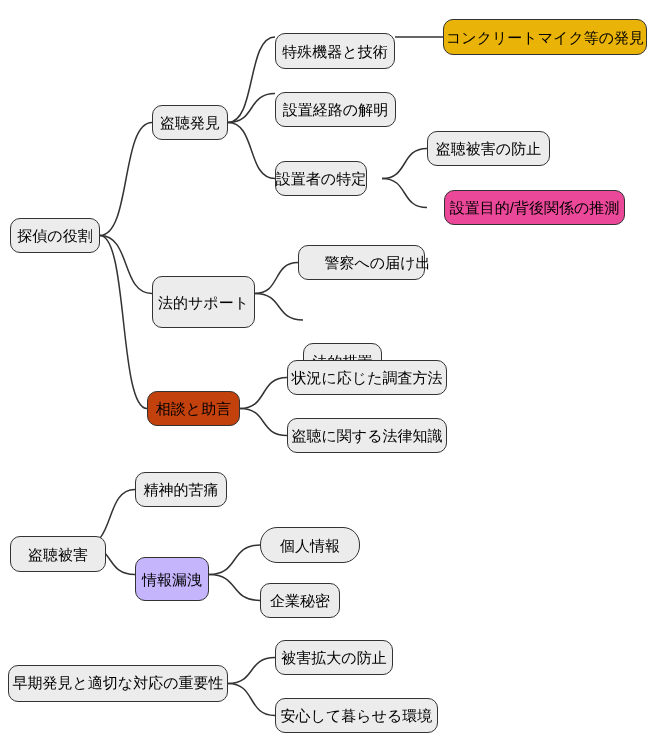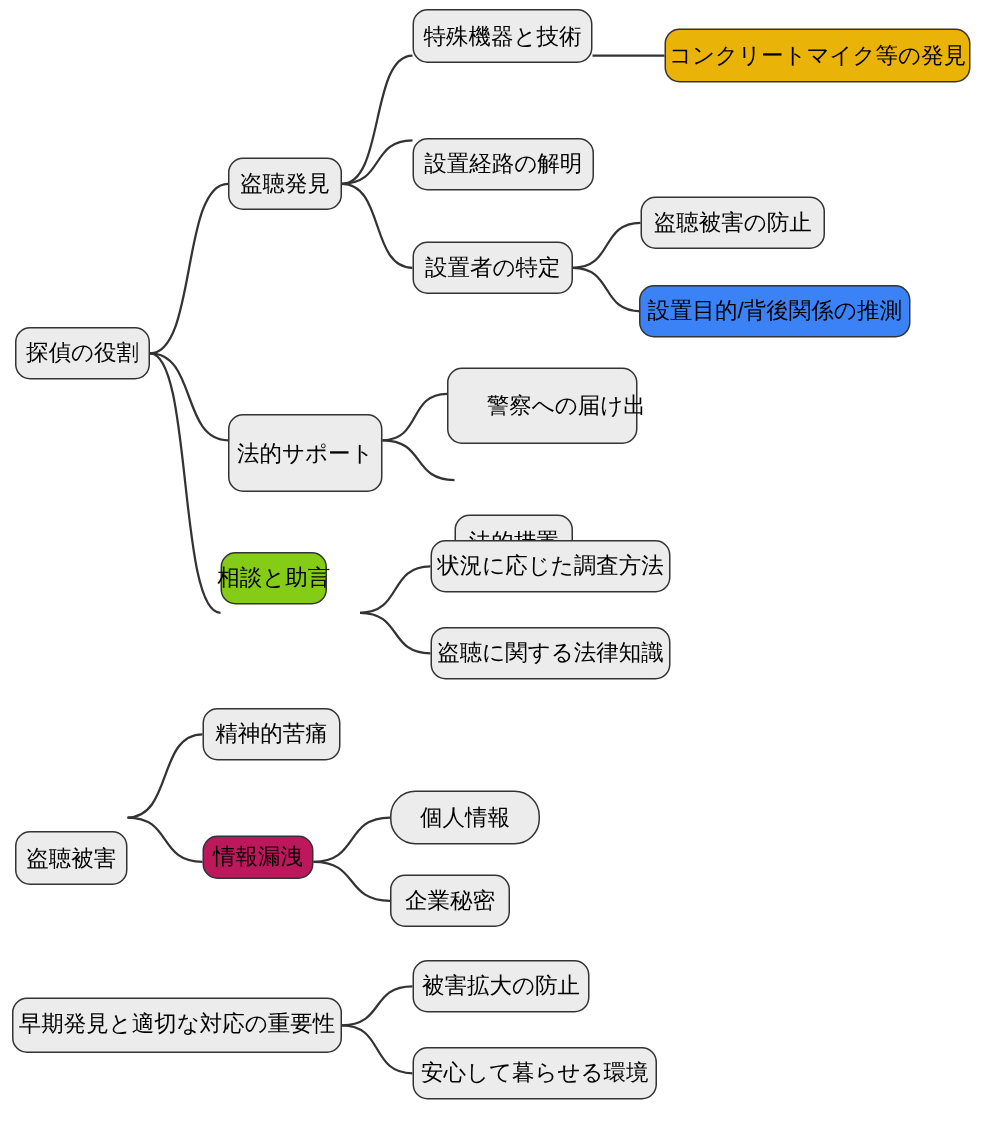--- a/index.html
+++ b/index.html
@@ -73,7 +73,7 @@
       <div class="node" style="left: 152px; top: 105px; width: 76px; height: 35px; background: rgb(236, 236, 236); border-color: rgb(51, 51, 51);">盗聴発見</div>
       <div class="node" style="left: 152px; top: 276px; width: 103px; height: 52px; background: rgb(236, 236, 236); border-color: rgb(51, 51, 51);">法的サポート</div>
       <div class="node" style="left: 147px; top: 368px; width: 71px; height: 35px; background: #84cc16; border-color: rgb(51, 51, 51);">相談と助言</div>
-      <div class="node" style="left: 275px; top: 6px; width: 120px; height: 36px; background: rgb(236, 236, 236); border-color: rgb(51, 51, 51);">特殊機器と技術</div>
+      <div class="node" style="left: 275px; top: 33px; width: 120px; height: 36px; background: rgb(236, 236, 236); border-color: rgb(51, 51, 51);">特殊機器と技術</div>
       <div class="node" style="left: 443px; top: 19px; width: 204px; height: 36px; background: #eab308; border-color: rgb(51, 51, 51);">コンクリートマイク等の発見</div>
       <div class="node" style="left: 275px; top: 92px; width: 121px; height: 35px; background: rgb(236, 236, 236); border-color: rgb(51, 51, 51);">設置経路の解明</div>
       <div class="node" style="left: 275px; top: 161px; width: 107px; height: 35px; background: rgb(236, 236, 236); border-color: rgb(51, 51, 51);">設置者の特定</div>

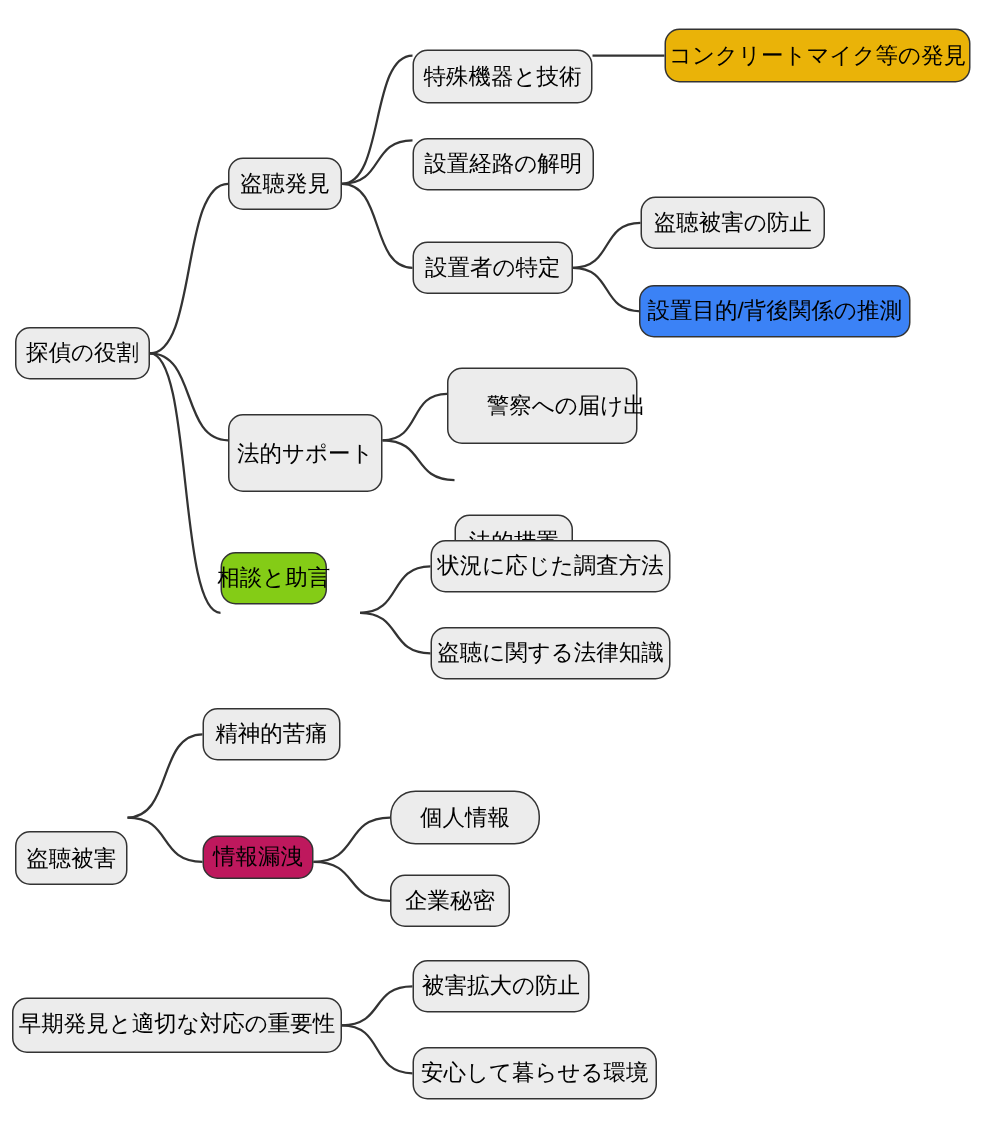--- a/index.html
+++ b/index.html
@@ -76,7 +76,7 @@
       <div class="node" style="left: 275px; top: 33px; width: 120px; height: 36px; background: rgb(236, 236, 236); border-color: rgb(51, 51, 51);">特殊機器と技術</div>
       <div class="node" style="left: 443px; top: 19px; width: 204px; height: 36px; background: #eab308; border-color: rgb(51, 51, 51);">コンクリートマイク等の発見</div>
       <div class="node" style="left: 275px; top: 92px; width: 121px; height: 35px; background: rgb(236, 236, 236); border-color: rgb(51, 51, 51);">設置経路の解明</div>
-      <div class="node" style="left: 275px; top: 161px; width: 107px; height: 35px; background: rgb(236, 236, 236); border-color: rgb(51, 51, 51);">設置者の特定</div>
+      <div class="node" style="left: 275px; top: 161px; width: 92px; height: 35px; background: rgb(236, 236, 236); border-color: rgb(51, 51, 51);">設置者の特定</div>
       <div class="node" style="left: 427px; top: 131px; width: 123px; height: 35px; background: rgb(236, 236, 236); border-color: rgb(51, 51, 51);">盗聴被害の防止</div>
       <div class="node" style="left: 426px; top: 190px; width: 181px; height: 35px; background: #3b82f6; border-color: rgb(51, 51, 51);">設置目的/背後関係の推測</div>
       <div class="node" style="left: 298px; top: 245px; width: 127px; height: 51px; background: rgb(236, 236, 236); border-color: rgb(51, 51, 51); padding-left: 36px;">警察への届け出</div>

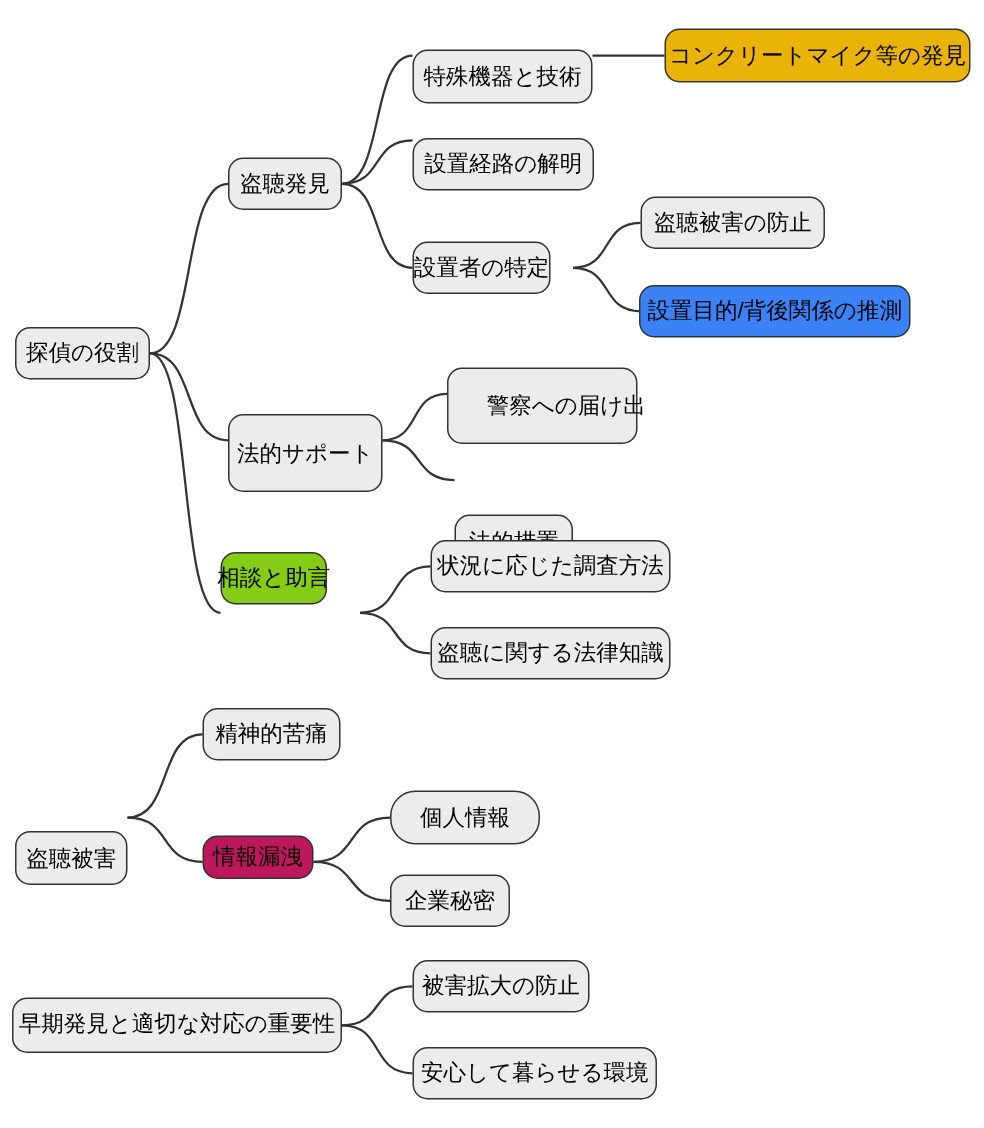--- a/index.html
+++ b/index.html
@@ -78,7 +78,7 @@
       <div class="node" style="left: 275px; top: 92px; width: 121px; height: 35px; background: rgb(236, 236, 236); border-color: rgb(51, 51, 51);">設置経路の解明</div>
       <div class="node" style="left: 275px; top: 161px; width: 92px; height: 35px; background: rgb(236, 236, 236); border-color: rgb(51, 51, 51);">設置者の特定</div>
       <div class="node" style="left: 427px; top: 131px; width: 123px; height: 35px; background: rgb(236, 236, 236); border-color: rgb(51, 51, 51);">盗聴被害の防止</div>
-      <div class="node" style="left: 426px; top: 190px; width: 181px; height: 35px; background: #3b82f6; border-color: rgb(51, 51, 51);">設置目的/背後関係の推測</div>
+      <div class="node" style="left: 444px; top: 190px; width: 181px; height: 35px; background: #ec4899; border-color: rgb(51, 51, 51);">設置目的/背後関係の推測</div>
       <div class="node" style="left: 298px; top: 245px; width: 127px; height: 51px; background: rgb(236, 236, 236); border-color: rgb(51, 51, 51); padding-left: 36px;">警察への届け出</div>
       <div class="node" style="left: 303px; top: 302px; width: 79px; height: 36px; background: rgb(236, 236, 236); border-color: rgb(51, 51, 51); margin-top: 41px;">法的措置</div>
       <div class="node" style="left: 287px; top: 360px; width: 160px; height: 35px; background: rgb(236, 236, 236); border-color: rgb(51, 51, 51);">状況に応じた調査方法</div>

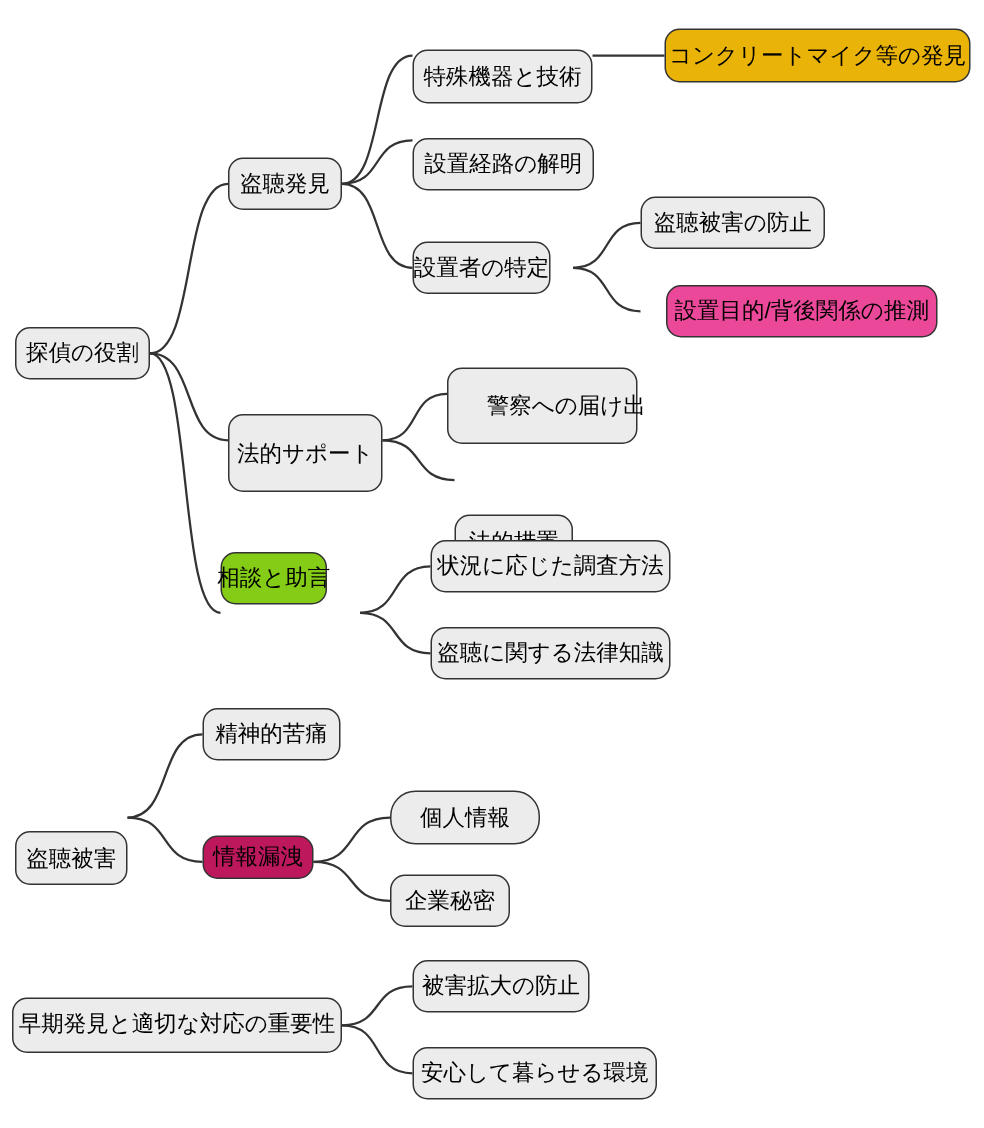--- a/index.html
+++ b/index.html
@@ -79,7 +79,7 @@
       <div class="node" style="left: 275px; top: 161px; width: 92px; height: 35px; background: rgb(236, 236, 236); border-color: rgb(51, 51, 51);">設置者の特定</div>
       <div class="node" style="left: 427px; top: 131px; width: 123px; height: 35px; background: rgb(236, 236, 236); border-color: rgb(51, 51, 51);">盗聴被害の防止</div>
       <div class="node" style="left: 444px; top: 190px; width: 181px; height: 35px; background: #ec4899; border-color: rgb(51, 51, 51);">設置目的/背後関係の推測</div>
-      <div class="node" style="left: 298px; top: 245px; width: 127px; height: 51px; background: rgb(236, 236, 236); border-color: rgb(51, 51, 51); padding-left: 36px;">警察への届け出</div>
+      <div class="node" style="left: 298px; top: 245px; width: 127px; height: 35px; background: rgb(236, 236, 236); border-color: rgb(51, 51, 51); padding-left: 36px;">警察への届け出</div>
       <div class="node" style="left: 303px; top: 302px; width: 79px; height: 36px; background: rgb(236, 236, 236); border-color: rgb(51, 51, 51); margin-top: 41px;">法的措置</div>
       <div class="node" style="left: 287px; top: 360px; width: 160px; height: 35px; background: rgb(236, 236, 236); border-color: rgb(51, 51, 51);">状況に応じた調査方法</div>
       <div class="node" style="left: 287px; top: 418px; width: 160px; height: 35px; background: rgb(236, 236, 236); border-color: rgb(51, 51, 51);">盗聴に関する法律知識</div>

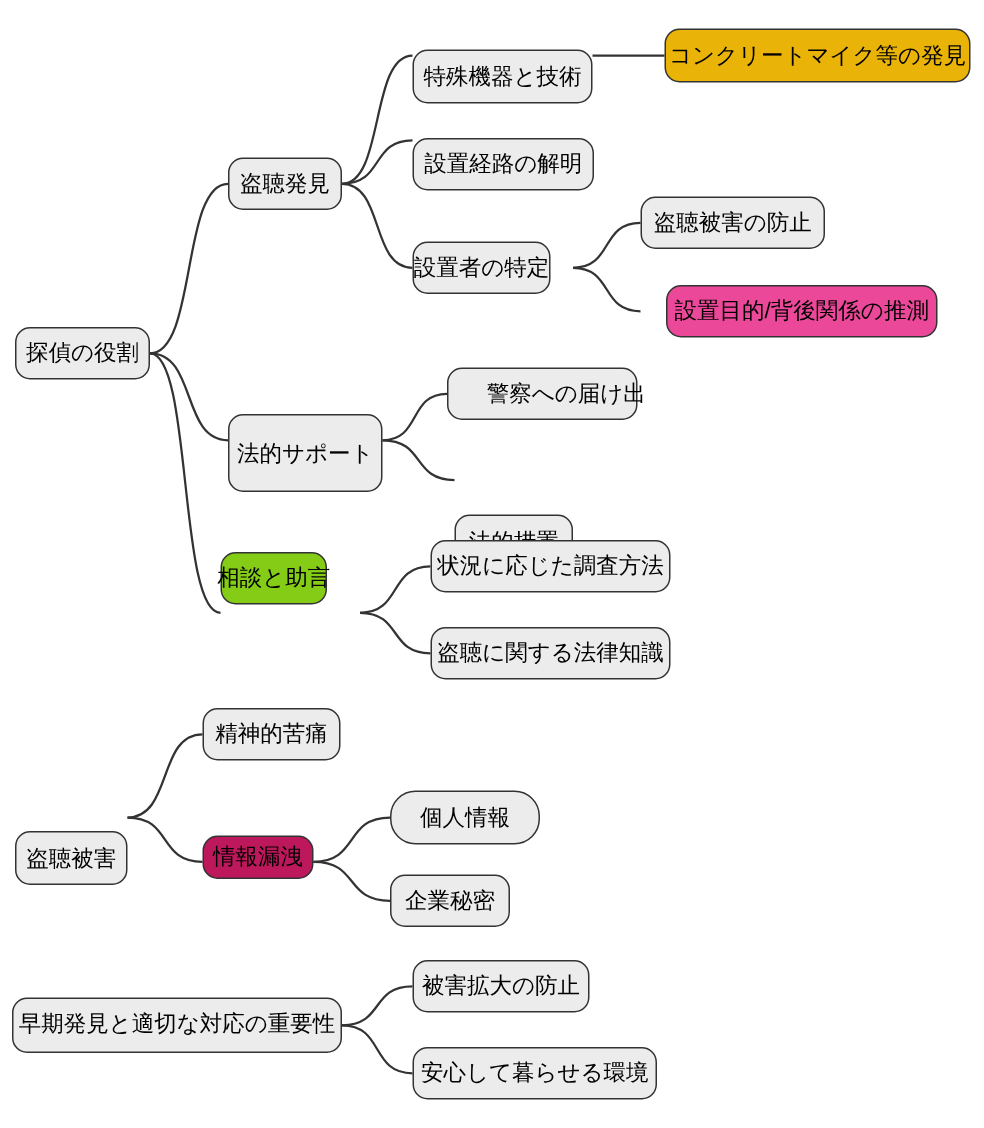--- a/index.html
+++ b/index.html
@@ -72,7 +72,7 @@
       <div class="node" style="left: 10px; top: 218px; width: 90px; height: 35px; background: rgb(236, 236, 236); border-color: rgb(51, 51, 51);">探偵の役割</div>
       <div class="node" style="left: 152px; top: 105px; width: 76px; height: 35px; background: rgb(236, 236, 236); border-color: rgb(51, 51, 51);">盗聴発見</div>
       <div class="node" style="left: 152px; top: 276px; width: 103px; height: 52px; background: rgb(236, 236, 236); border-color: rgb(51, 51, 51);">法的サポート</div>
-      <div class="node" style="left: 147px; top: 368px; width: 71px; height: 35px; background: #84cc16; border-color: rgb(51, 51, 51);">相談と助言</div>
+      <div class="node" style="left: 147px; top: 391px; width: 93px; height: 35px; background: #c2410c; border-color: rgb(51, 51, 51);">相談と助言</div>
       <div class="node" style="left: 275px; top: 33px; width: 120px; height: 36px; background: rgb(236, 236, 236); border-color: rgb(51, 51, 51);">特殊機器と技術</div>
       <div class="node" style="left: 443px; top: 19px; width: 204px; height: 36px; background: #eab308; border-color: rgb(51, 51, 51);">コンクリートマイク等の発見</div>
       <div class="node" style="left: 275px; top: 92px; width: 121px; height: 35px; background: rgb(236, 236, 236); border-color: rgb(51, 51, 51);">設置経路の解明</div>

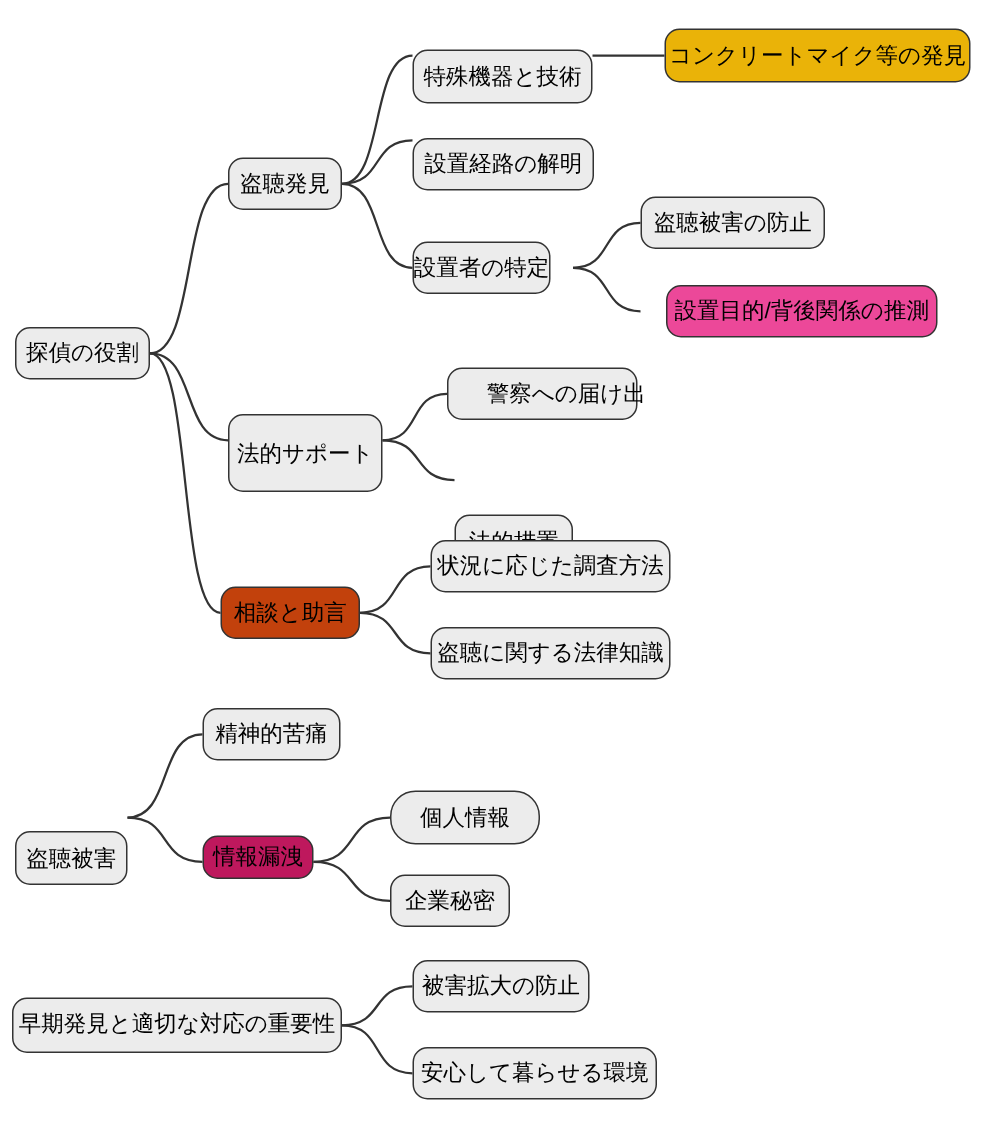--- a/index.html
+++ b/index.html
@@ -83,7 +83,7 @@
       <div class="node" style="left: 303px; top: 302px; width: 79px; height: 36px; background: rgb(236, 236, 236); border-color: rgb(51, 51, 51); margin-top: 41px;">法的措置</div>
       <div class="node" style="left: 287px; top: 360px; width: 160px; height: 35px; background: rgb(236, 236, 236); border-color: rgb(51, 51, 51);">状況に応じた調査方法</div>
       <div class="node" style="left: 287px; top: 418px; width: 160px; height: 35px; background: rgb(236, 236, 236); border-color: rgb(51, 51, 51);">盗聴に関する法律知識</div>
-      <div class="node" style="left: 10px; top: 554px; width: 75px; height: 36px; background: rgb(236, 236, 236); border-color: rgb(51, 51, 51);">盗聴被害</div>
+      <div class="node" style="left: 10px; top: 536px; width: 96px; height: 36px; background: rgb(236, 236, 236); border-color: rgb(51, 51, 51);">盗聴被害</div>
       <div class="node" style="left: 135px; top: 472px; width: 92px; height: 35px; background: rgb(236, 236, 236); border-color: rgb(51, 51, 51);">精神的苦痛</div>
       <div class="node" style="left: 135px; top: 557px; width: 74px; height: 29px; background: #be185d; border-color: rgb(51, 51, 51);">情報漏洩</div>
       <div class="node" style="left: 260px; top: 527px; width: 100px; height: 36px; background: rgb(236, 236, 236); border-color: rgb(51, 51, 51); border-radius: 17px;">個人情報</div>

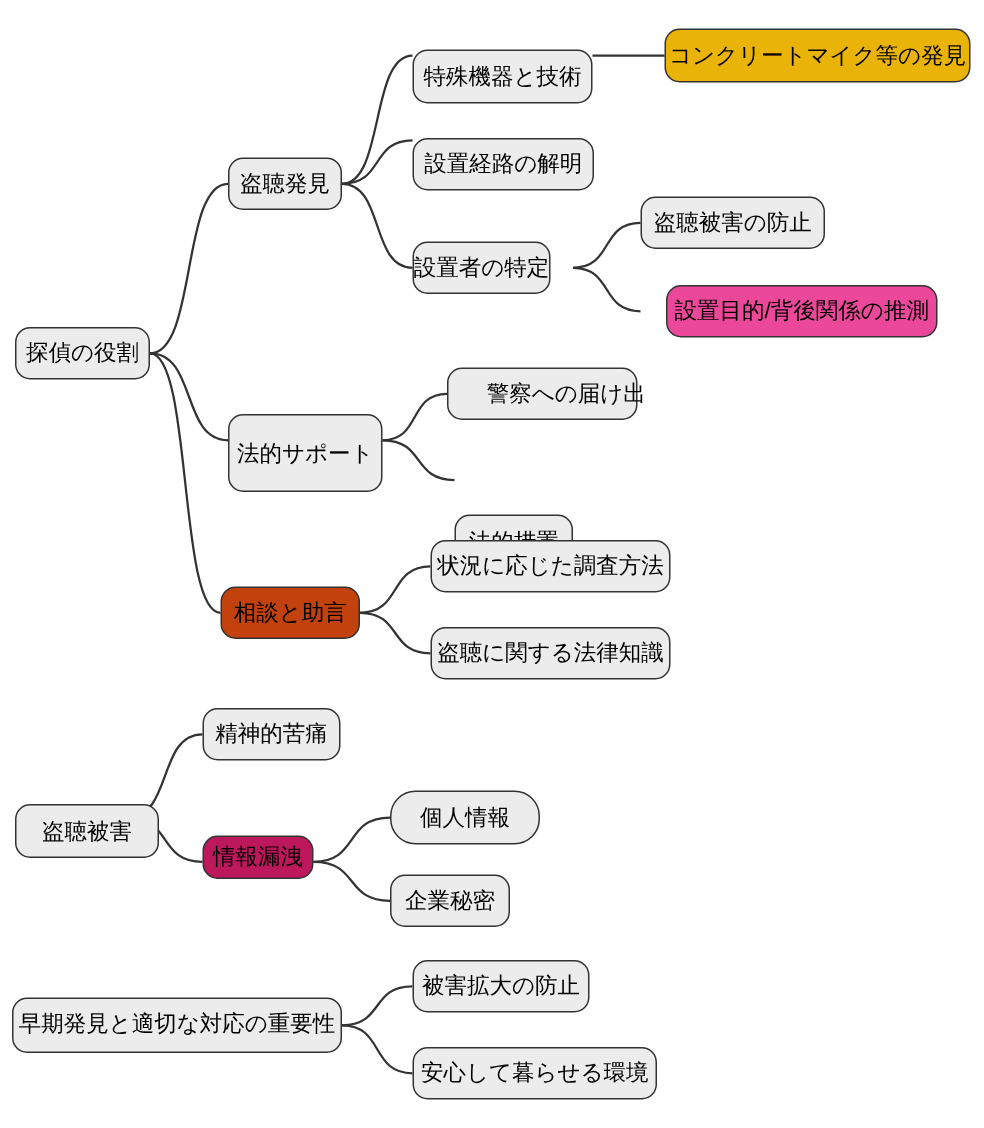--- a/index.html
+++ b/index.html
@@ -85,7 +85,7 @@
       <div class="node" style="left: 287px; top: 418px; width: 160px; height: 35px; background: rgb(236, 236, 236); border-color: rgb(51, 51, 51);">盗聴に関する法律知識</div>
       <div class="node" style="left: 10px; top: 536px; width: 96px; height: 36px; background: rgb(236, 236, 236); border-color: rgb(51, 51, 51);">盗聴被害</div>
       <div class="node" style="left: 135px; top: 472px; width: 92px; height: 35px; background: rgb(236, 236, 236); border-color: rgb(51, 51, 51);">精神的苦痛</div>
-      <div class="node" style="left: 135px; top: 557px; width: 74px; height: 29px; background: #be185d; border-color: rgb(51, 51, 51);">情報漏洩</div>
+      <div class="node" style="left: 135px; top: 557px; width: 74px; height: 44px; background: #c4b5fd; border-color: rgb(51, 51, 51);">情報漏洩</div>
       <div class="node" style="left: 260px; top: 527px; width: 100px; height: 36px; background: rgb(236, 236, 236); border-color: rgb(51, 51, 51); border-radius: 17px;">個人情報</div>
       <div class="node" style="left: 260px; top: 583px; width: 80px; height: 35px; background: rgb(236, 236, 236); border-color: rgb(51, 51, 51);">企業秘密</div>
       <div class="node" style="left: 8px; top: 665px; width: 220px; height: 37px; background: rgb(236, 236, 236); border-color: rgb(51, 51, 51); font-family: Liberation Serif, serif;">早期発見と適切な対応の重要性</div>

